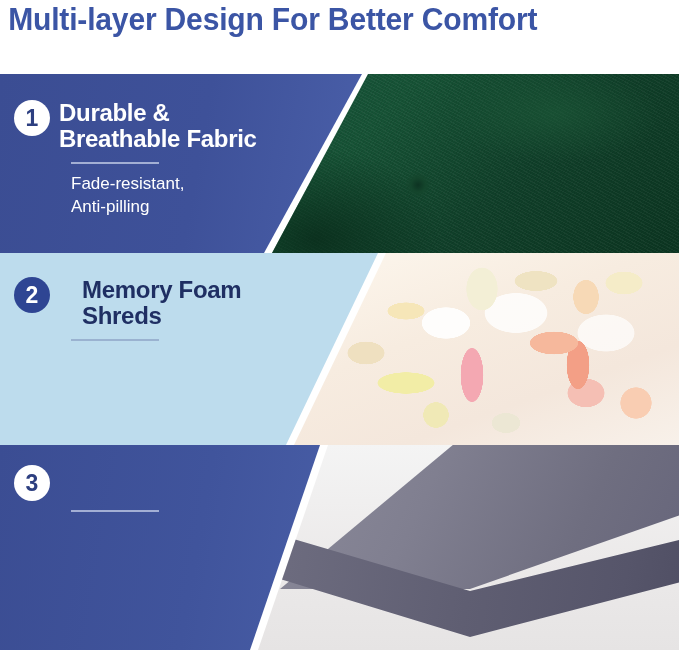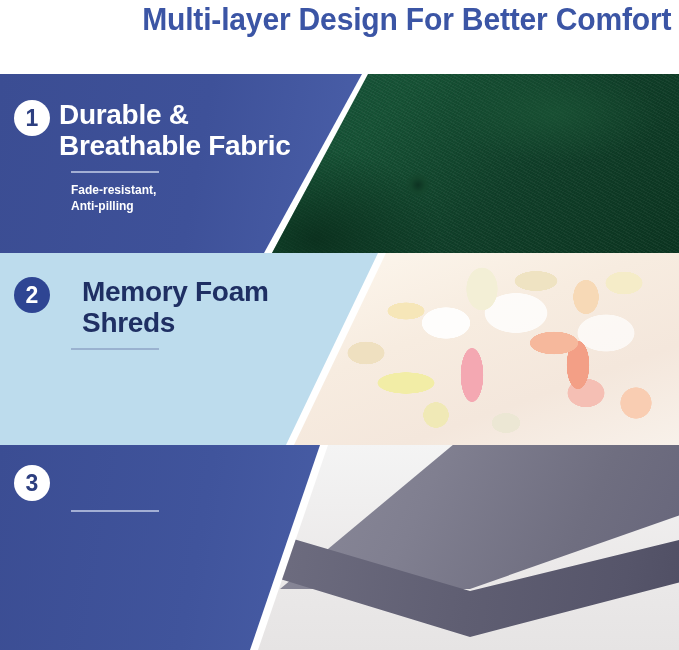--- a/index.html
+++ b/index.html
@@ -15,7 +15,7 @@
   #title-bar{
     position:absolute; left:0; top:0; width:679px; height:74px;
     background:#ffffff;
-    display:flex; align-items:flex-start; justify-content:flex-end;
+    display:flex; align-items:flex-start; justify-content:flex-start;
   }
   #page-title{
     font-size:31px;

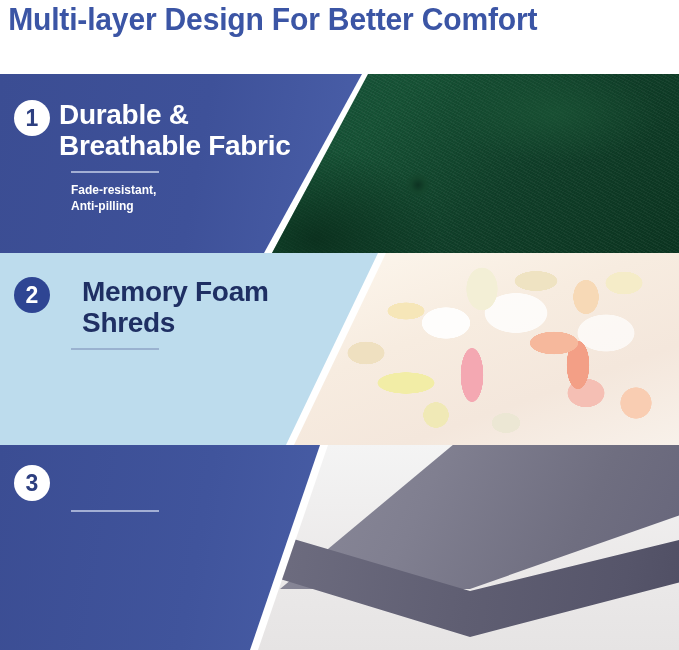--- a/index.html
+++ b/index.html
@@ -137,7 +137,7 @@
   .badge-light{ background:#ffffff; color:#2d3f80; }
   .badge-dark { background:#2e4593; color:#ffffff; }
   .headline{
-    font-size:28px; font-weight:bold; line-height:1.1;
+    font-size:24px; font-weight:bold; line-height:1.1;
     margin-left:9px; white-space:pre-line;
     letter-spacing:-0.3px;
   }

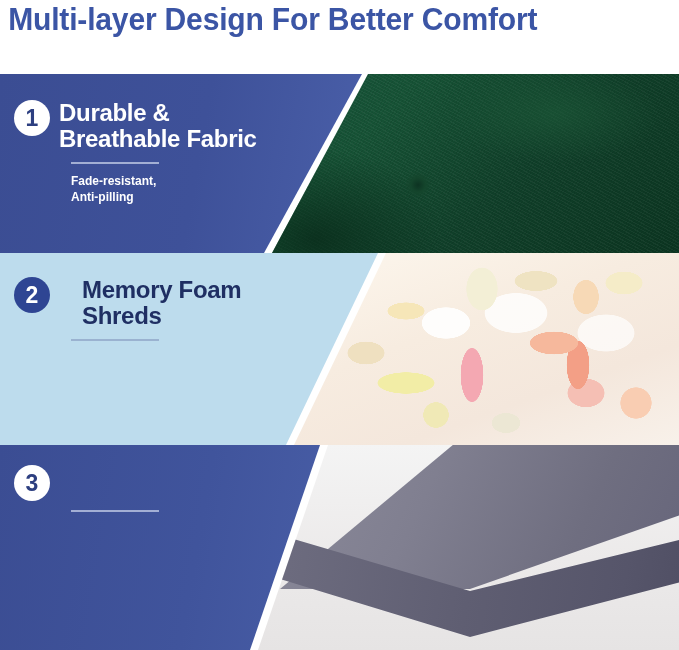--- a/index.html
+++ b/index.html
@@ -143,7 +143,7 @@
   }
   .divider{ height:2px; width:88px; margin:9px 0 9px 57px; opacity:.75; }
   .sub{
-    font-size:12px; font-weight:bold; line-height:1.35;
+    font-size:17px; font-weight:normal; line-height:1.35;
     margin-left:57px; white-space:pre-line;
   }
 

